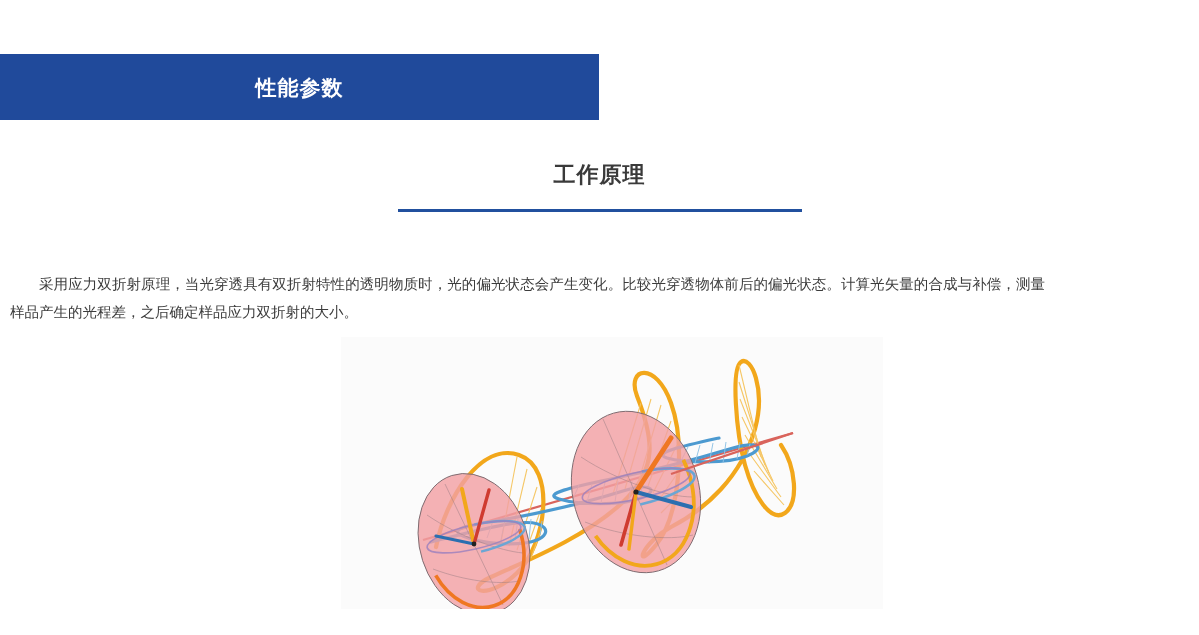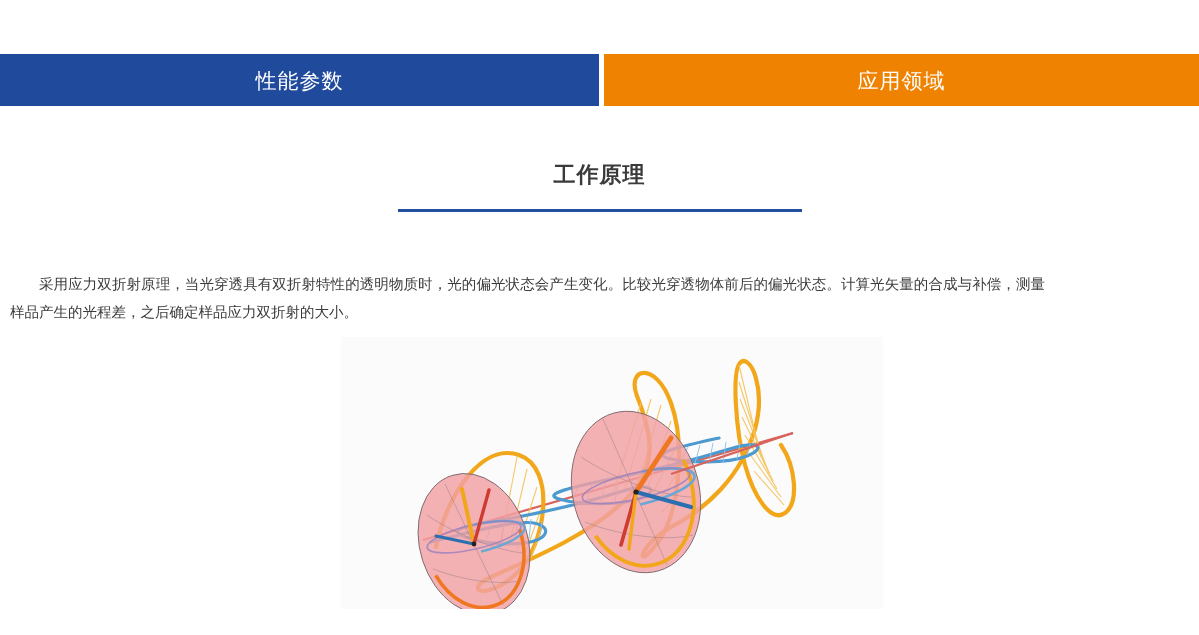--- a/index.html
+++ b/index.html
@@ -22,10 +22,11 @@
     left: 0;
     top: 54px;
     width: 1199px;
-    height: 52px;
+    height: 66px;
     display: flex;
     flex-direction: row;
     align-items: stretch;
+    font-weight: bold;
   }
   .tab {
     flex: 0 0 auto;

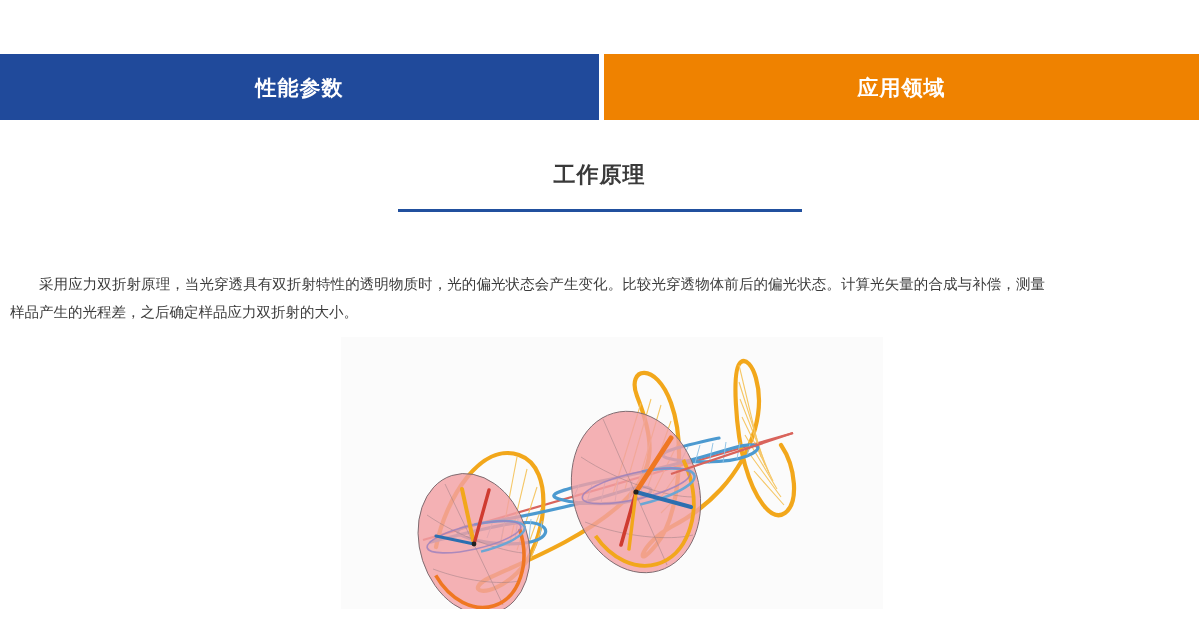--- a/index.html
+++ b/index.html
@@ -117,9 +117,6 @@
     <span>性能参数</span>
   </div>
   <div class="tab-gap"></div>
-  <div class="tab tab-secondary">
-    <span>应用领域</span>
-  </div>
 </div>
 
 <div class="section-head">

